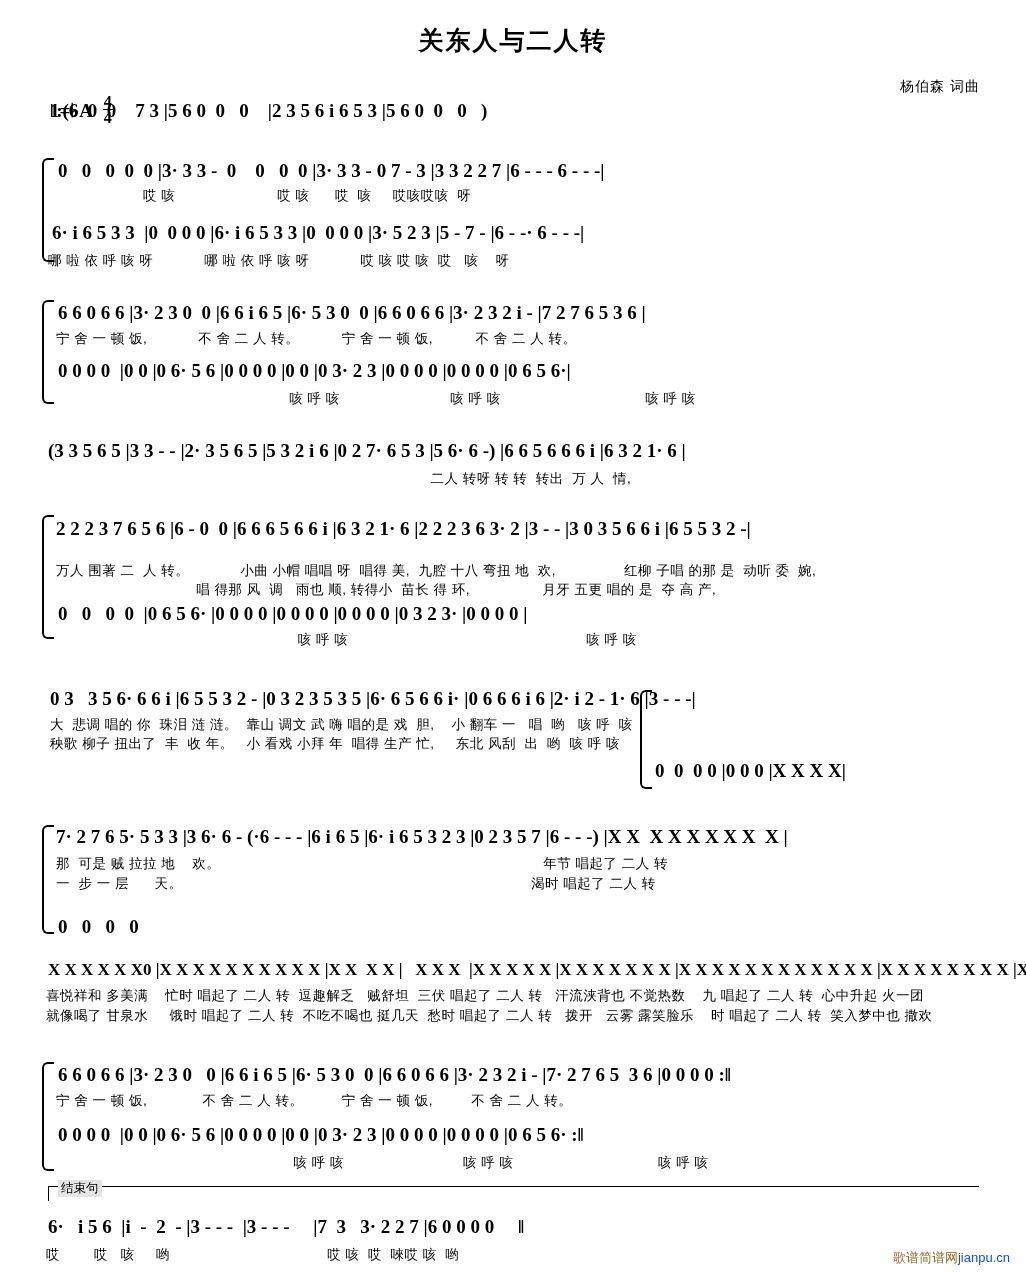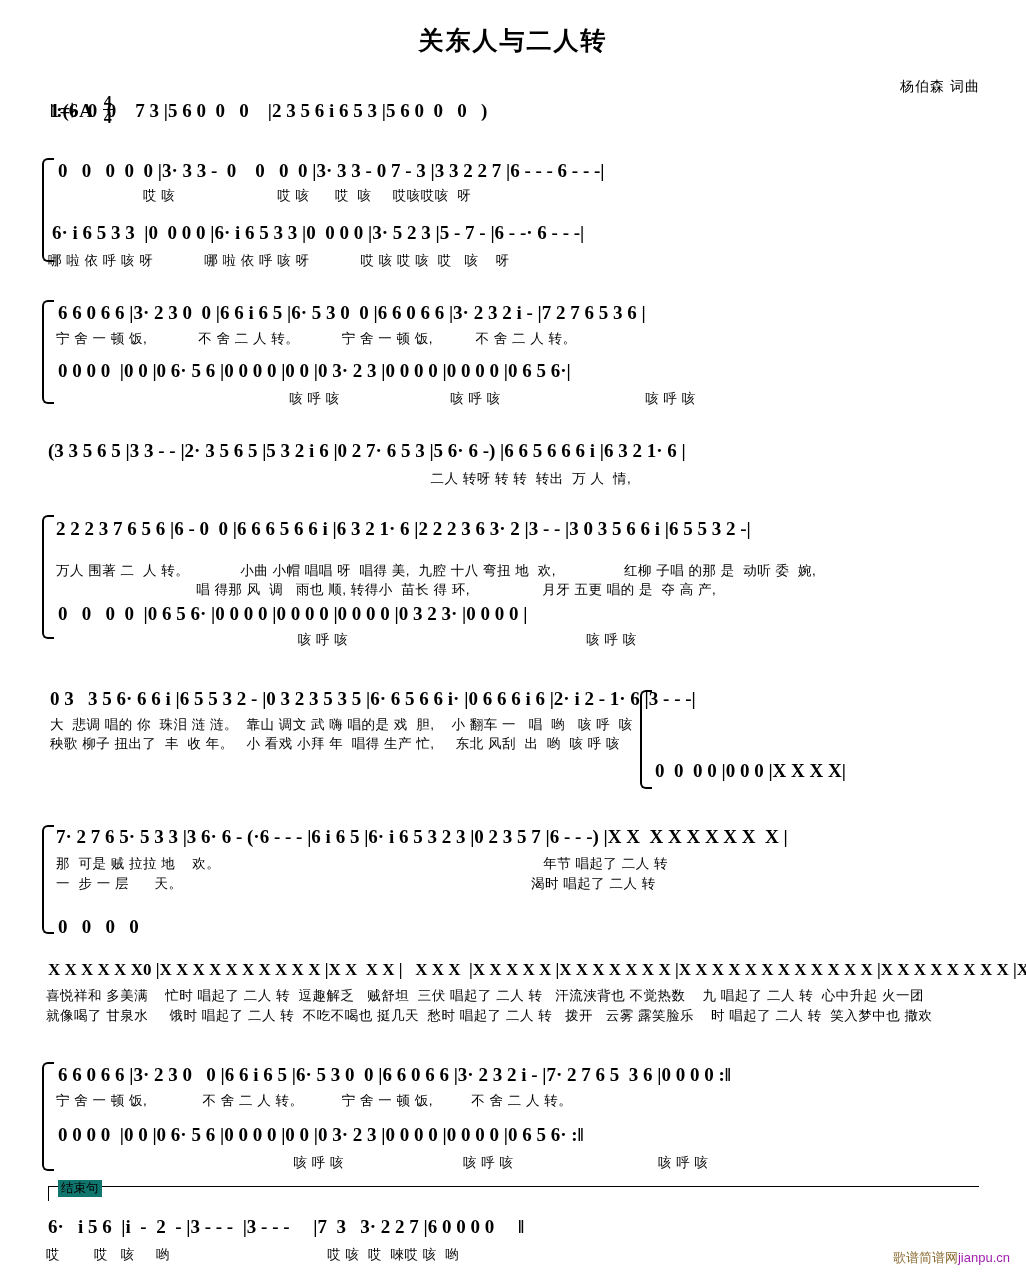--- a/index.html
+++ b/index.html
@@ -78,7 +78,7 @@
     position:absolute;
     font-family:"Liberation Sans", sans-serif;
     font-size:12.5px;
-    background:#0f766e;
+    background:#e5e5e5;
     padding:0 3px;
   }
   .footer{

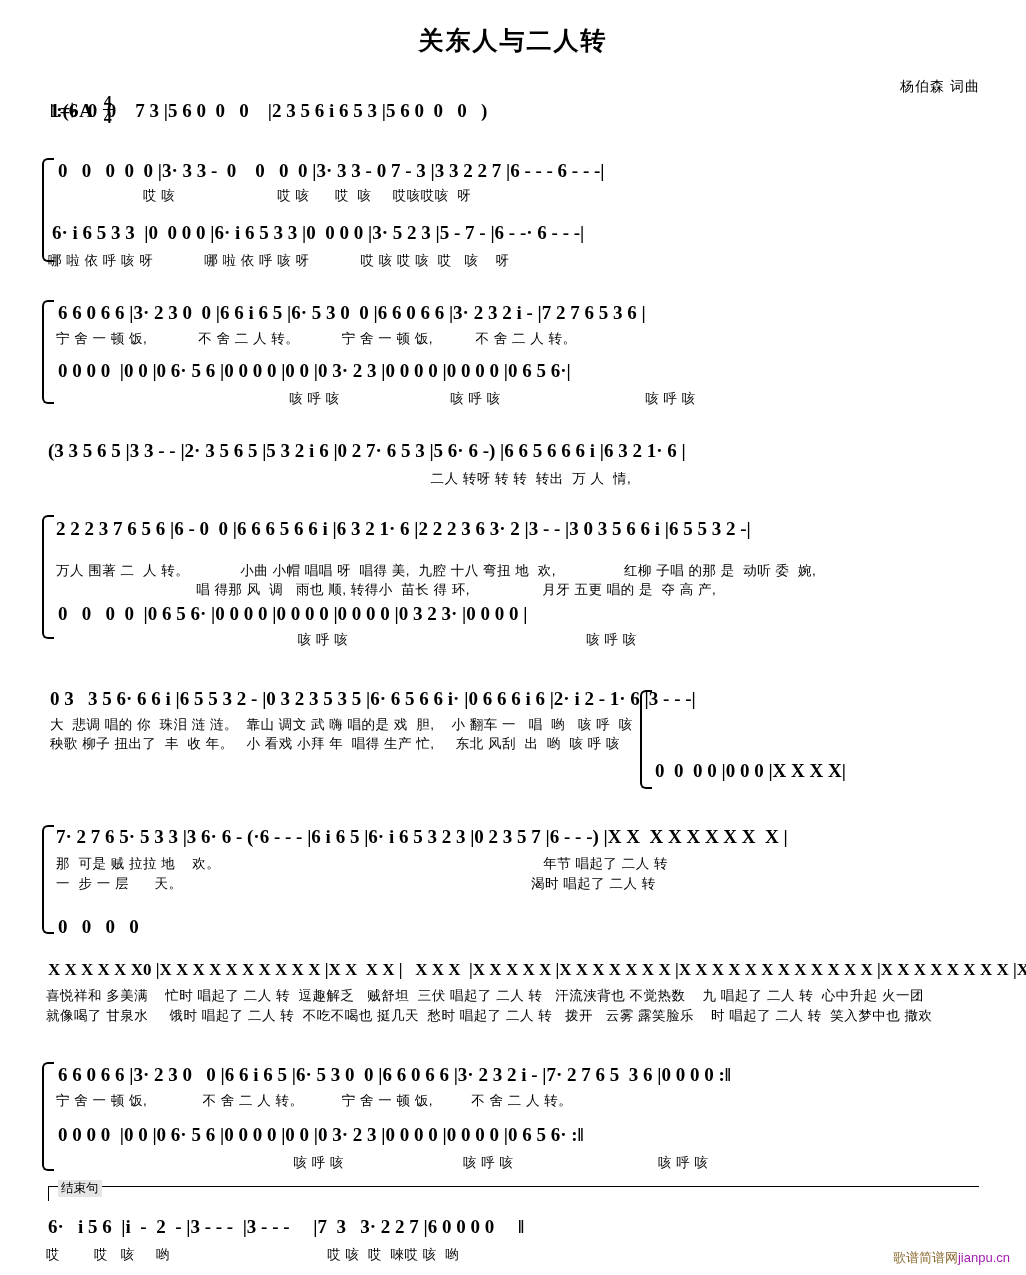--- a/index.html
+++ b/index.html
@@ -87,7 +87,7 @@
     font-size:13px;
     color:#8a6a2f;
   }
-  .footer .blue{color:#a21caf;}
+  .footer .blue{color:#1d4ed8;}
 </style>
 </head>
 <body>

